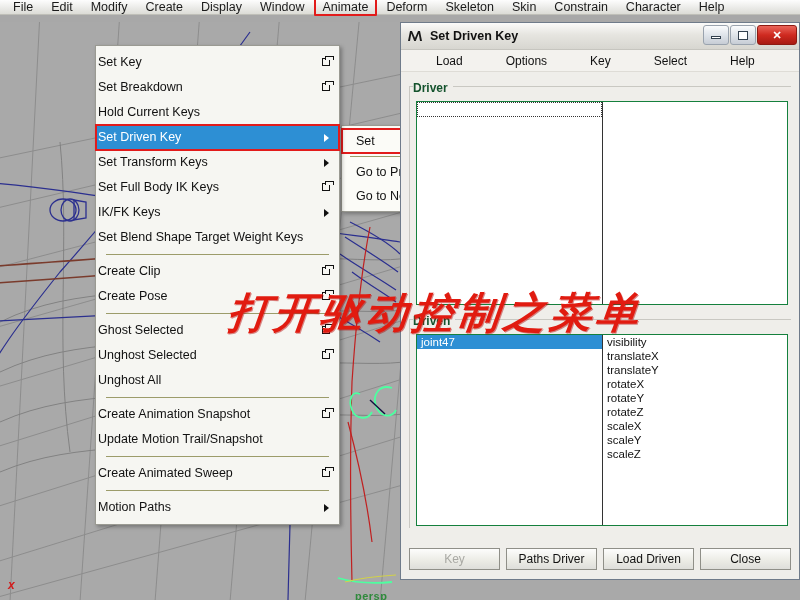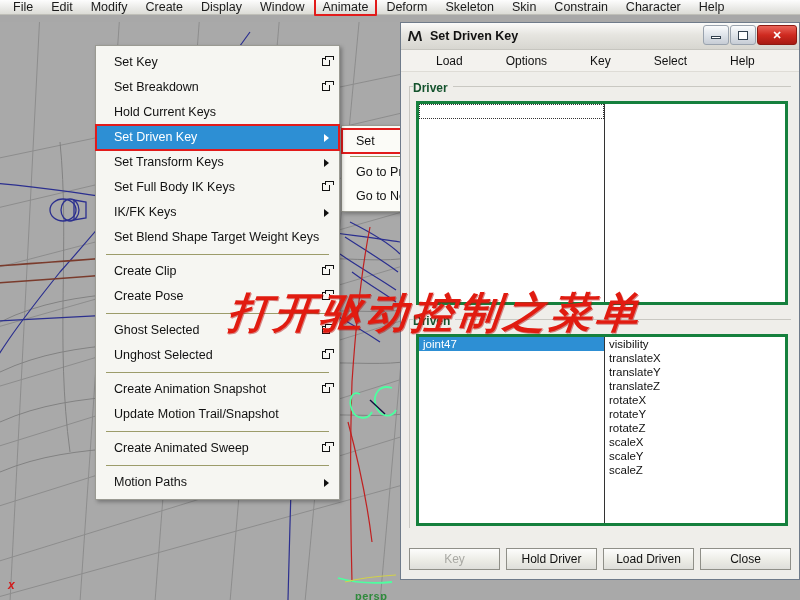--- a/index.html
+++ b/index.html
@@ -65,7 +65,7 @@
     position: relative;
     height: 25px; line-height: 25px;
     font-size: 12.5px; color: #111;
-    padding-left: 18px; padding-right: 22px;
+    padding-left: 2px; padding-right: 22px;
     white-space: nowrap;
   }
   .ditem.sel {

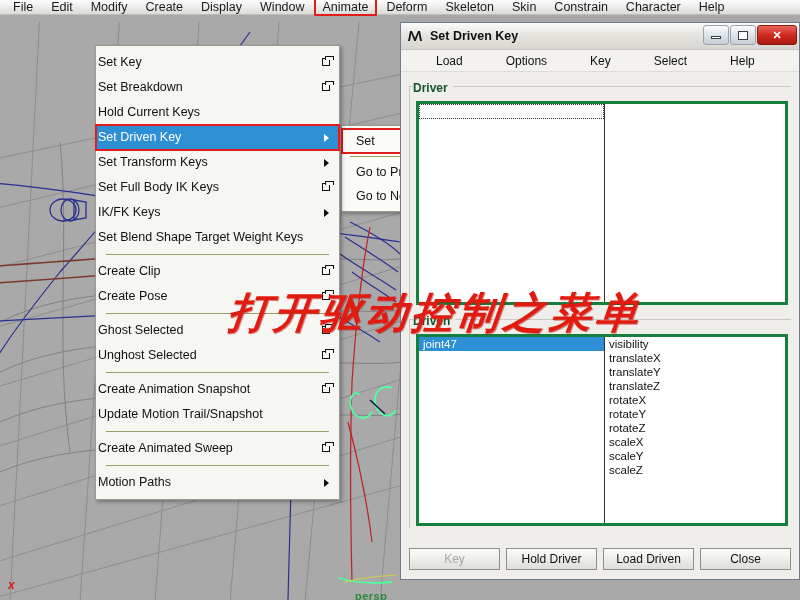--- a/index.html
+++ b/index.html
@@ -184,7 +184,7 @@
   }
   .lists {
     display: flex; margin: 5px 3px 0 7px;
-    border: 3px solid #15803d; background: #fff;
+    border: 1px solid #15803d; background: #fff;
   }
   .pane { background: #fff; overflow: hidden; position: relative; }
   .pane.left { width: 186px; border-right: 1px solid #333; }

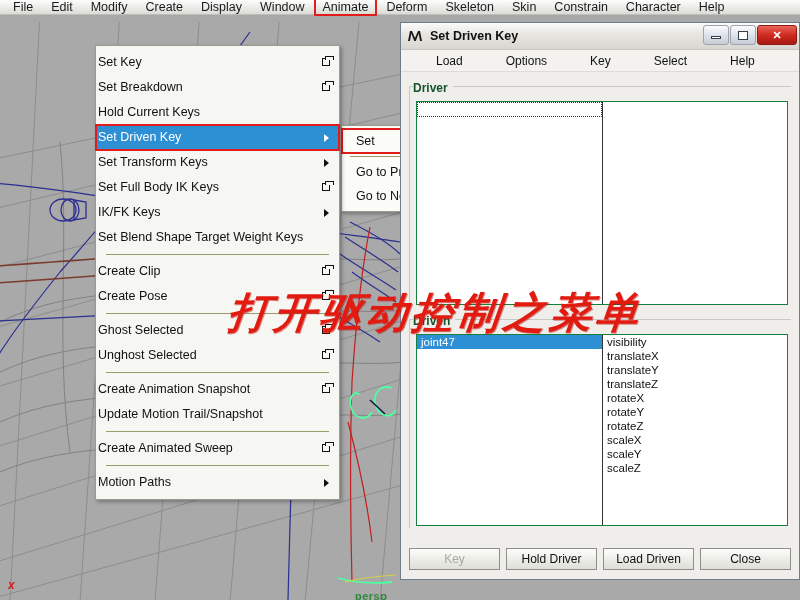--- a/index.html
+++ b/index.html
@@ -374,6 +374,9 @@
     <div class="ditem">
       <span>Unghost Selected</span>
       <span class="opt-box"></span>
+    </div>
+    <div class="ditem">
+      <span>Unghost All</span>
     </div>
     <div class="dsep"></div>
     <div class="ditem">

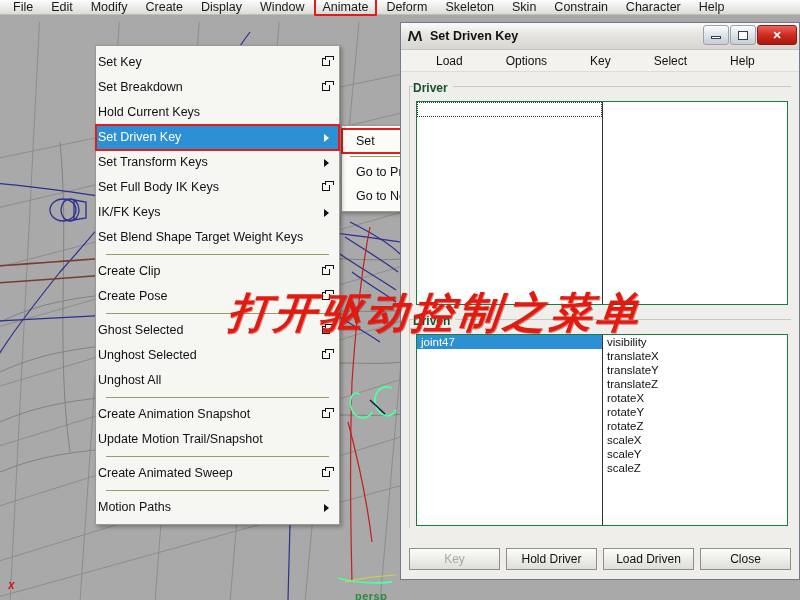--- a/index.html
+++ b/index.html
@@ -452,7 +452,6 @@
             <div class="row">visibility</div>
             <div class="row">translateX</div>
             <div class="row">translateY</div>
-            <div class="row">translateZ</div>
             <div class="row">rotateX</div>
             <div class="row">rotateY</div>
             <div class="row">rotateZ</div>

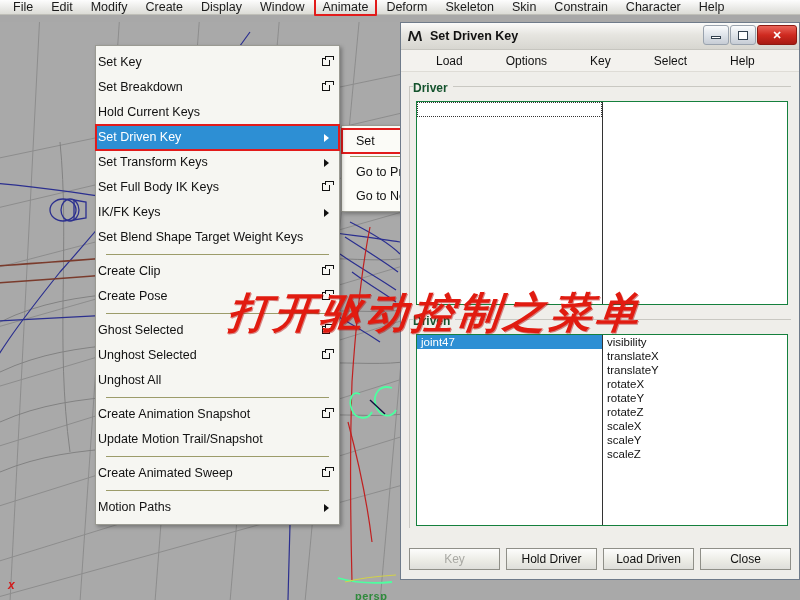--- a/index.html
+++ b/index.html
@@ -466,7 +466,7 @@
 
     <div class="sdk-footer">
       <div class="btn disabled">Key</div>
-      <div class="btn">Hold Driver</div>
+      <div class="btn">Paths Driver</div>
       <div class="btn">Load Driven</div>
       <div class="btn">Close</div>
     </div>

